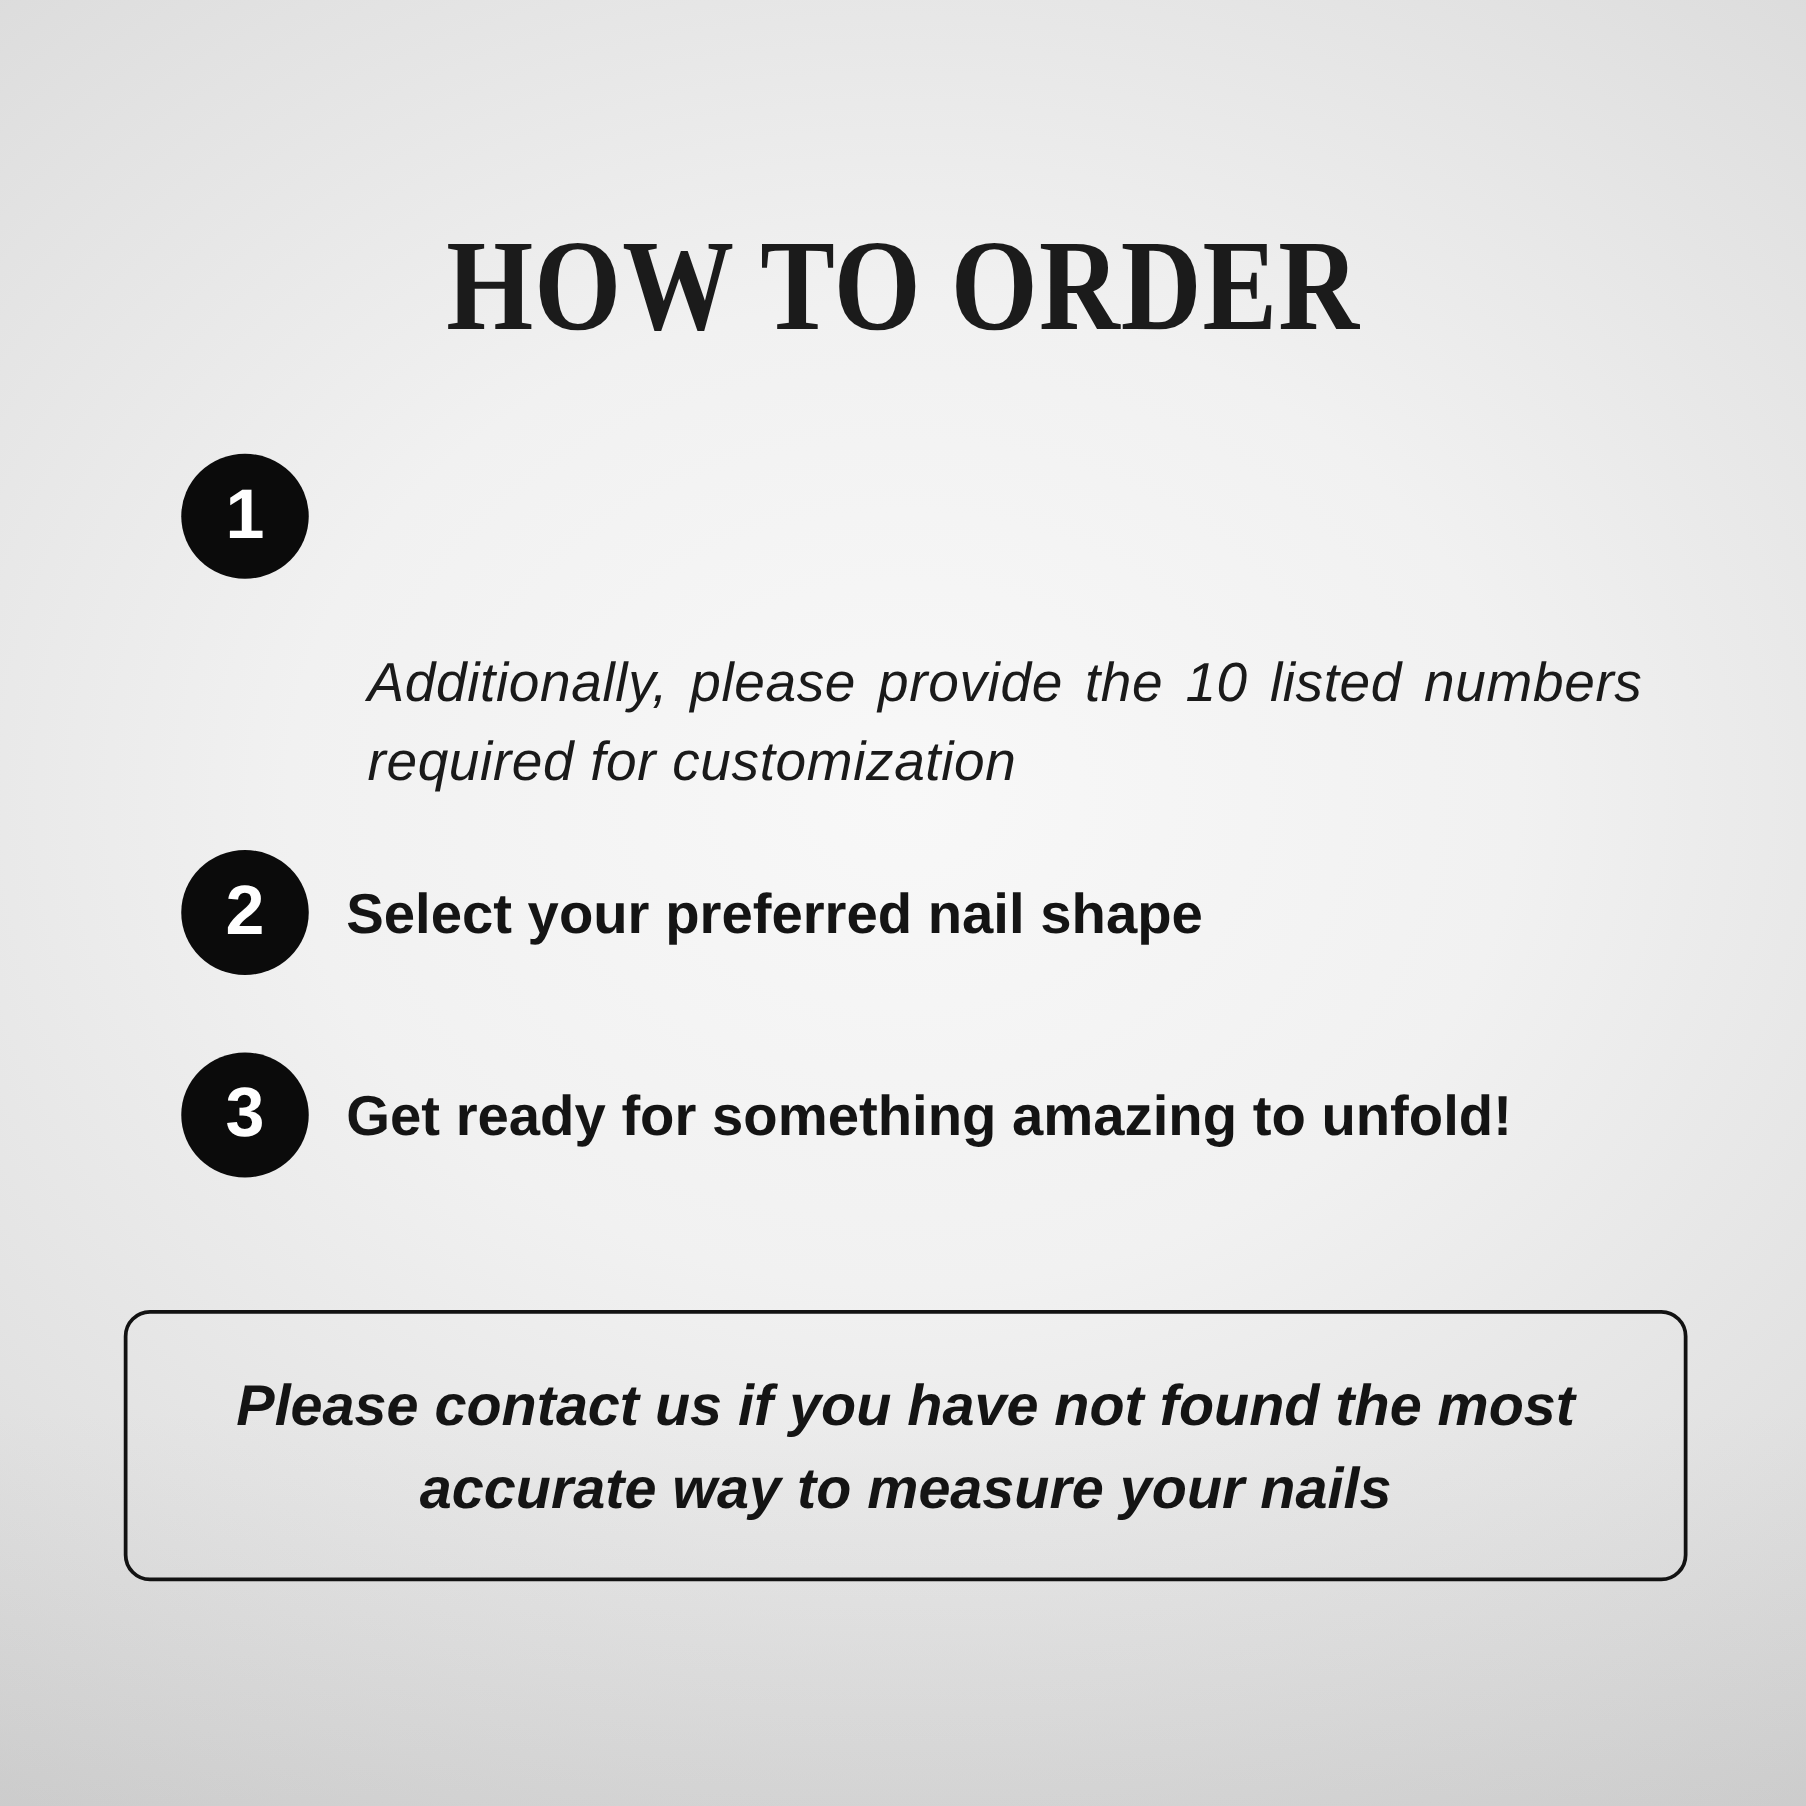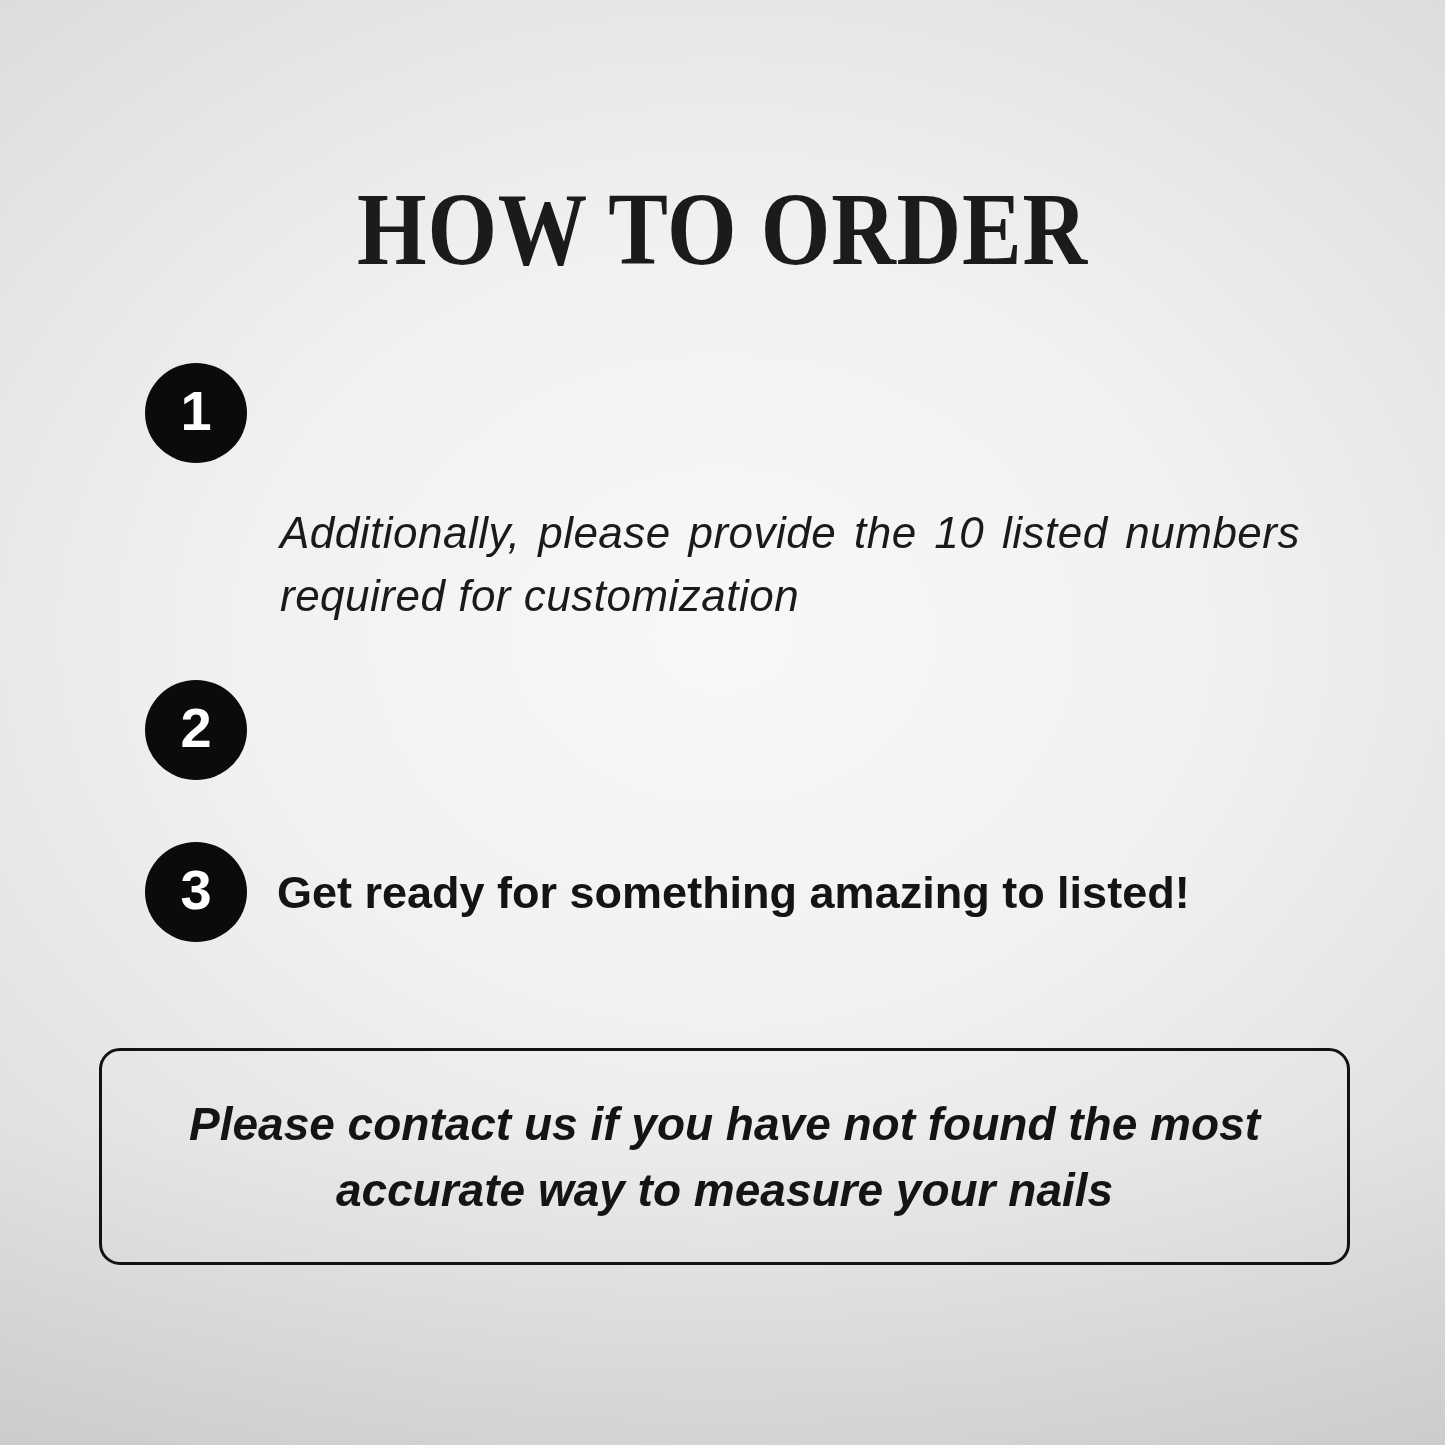--- a/index.html
+++ b/index.html
@@ -82,7 +82,7 @@
     left: 277px;
     top: 498px;
     width: 1020px;
-    margin: 3px;
+    margin: 17px;
     font-style: italic;
     font-weight: 400;
     font-size: 44px;

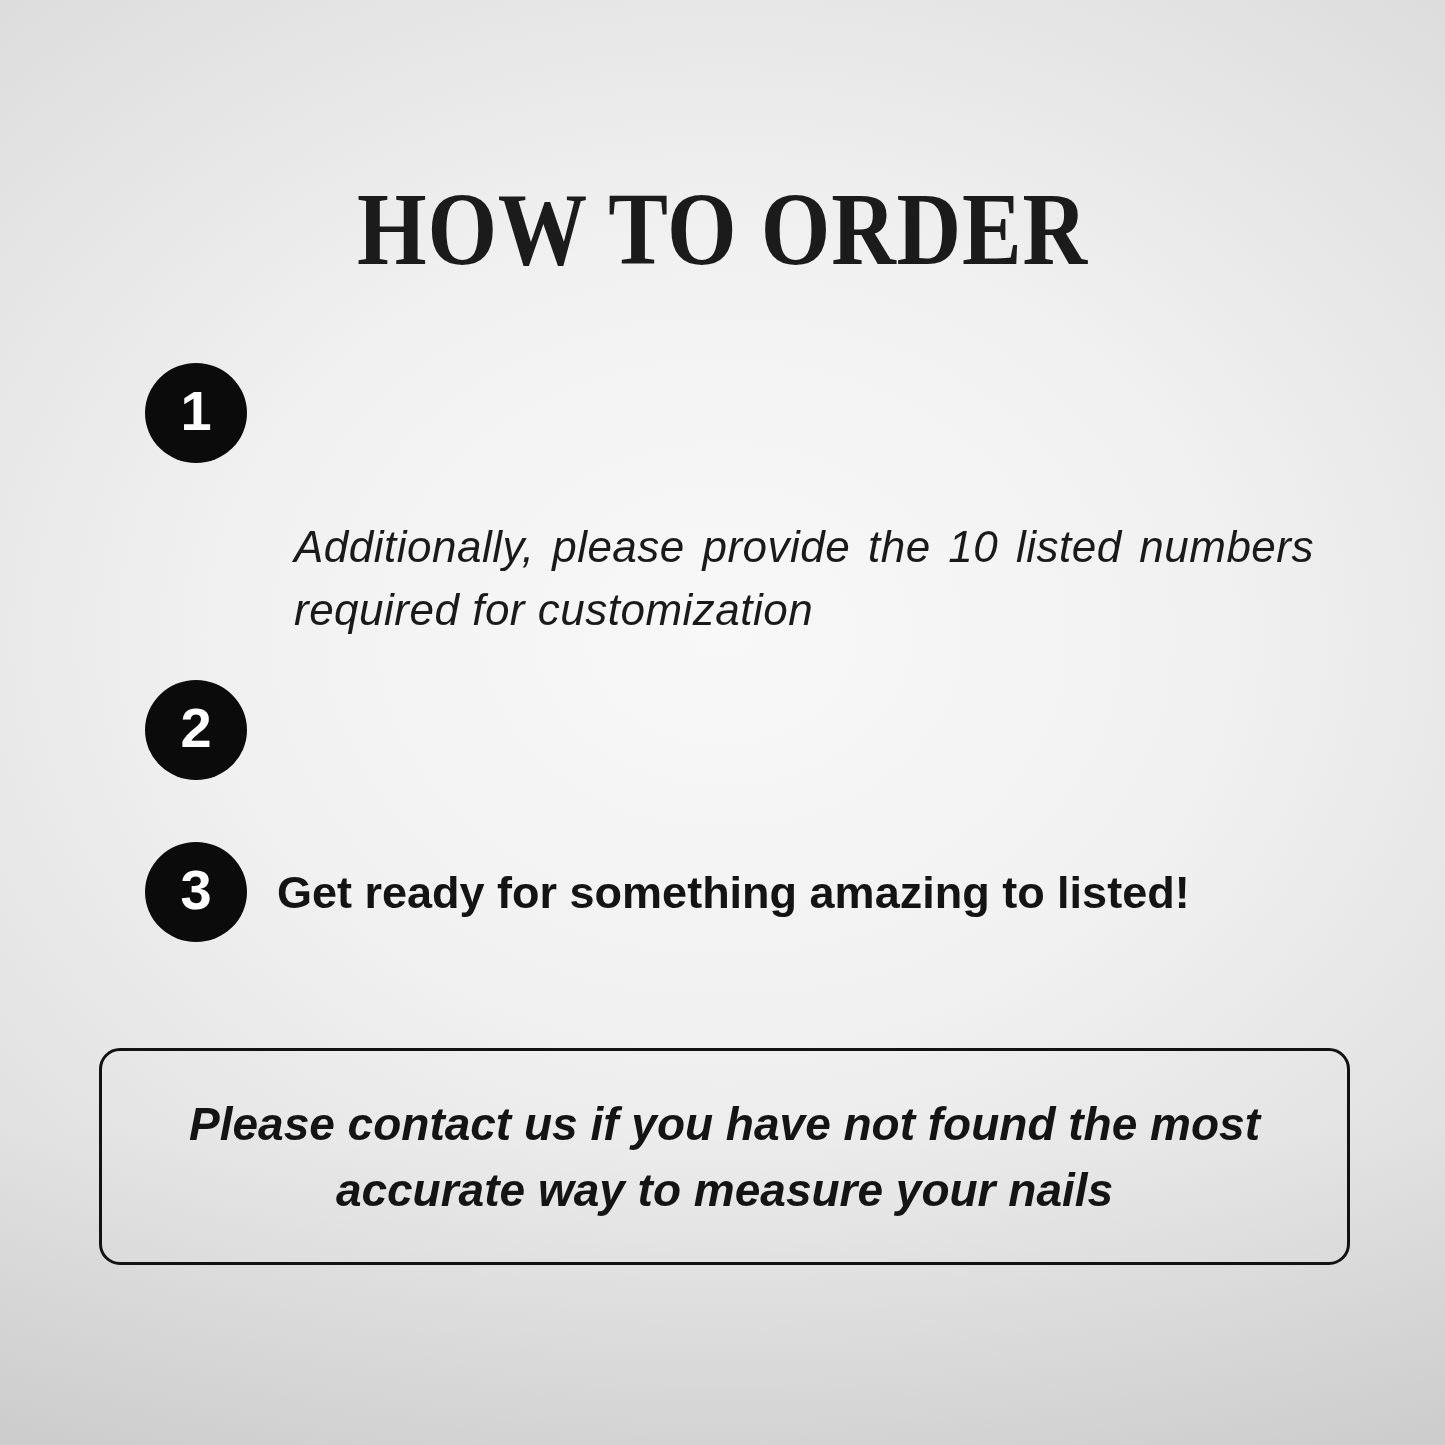--- a/index.html
+++ b/index.html
@@ -136,6 +136,7 @@
     <div class="badge">
       <span class="badge-num">2</span>
     </div>
+    <p class="step-text">Select your preferred nail shape</p>
   </section>
 
   <section class="step step-3">

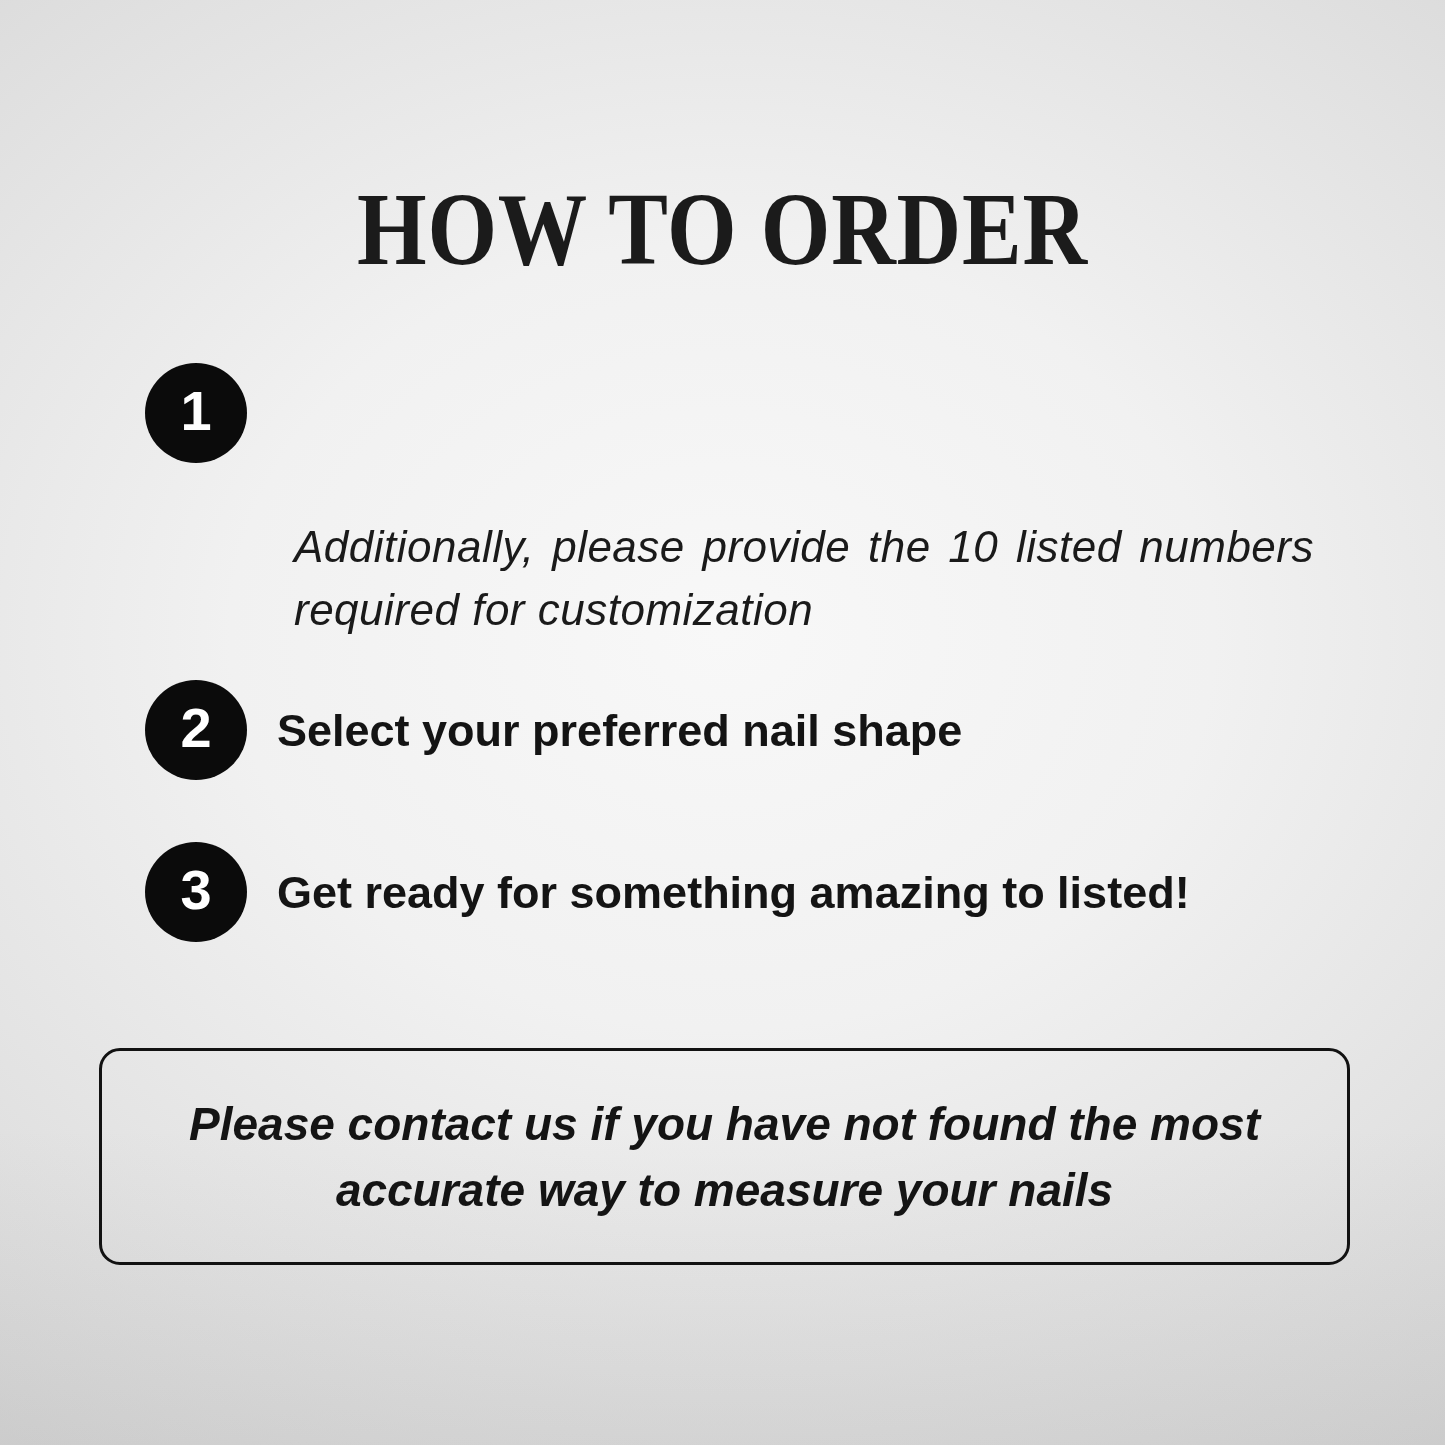--- a/index.html
+++ b/index.html
@@ -143,7 +143,7 @@
     <div class="badge">
       <span class="badge-num">3</span>
     </div>
-    <p class="step-text">Get ready for something amazing to listed!</p>
+    <p class="step-text">Get ready for something amazing to unfold!</p>
   </section>
 
   <div class="contact-box">

